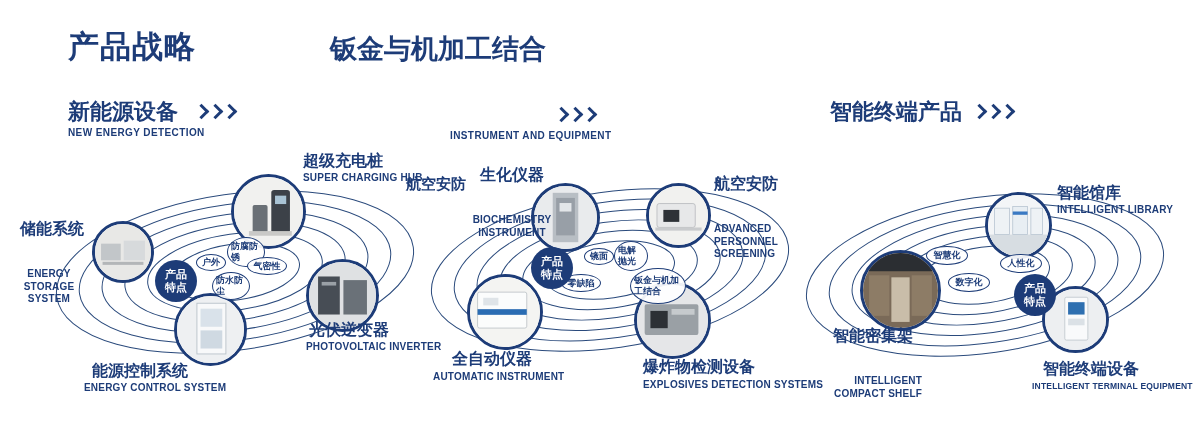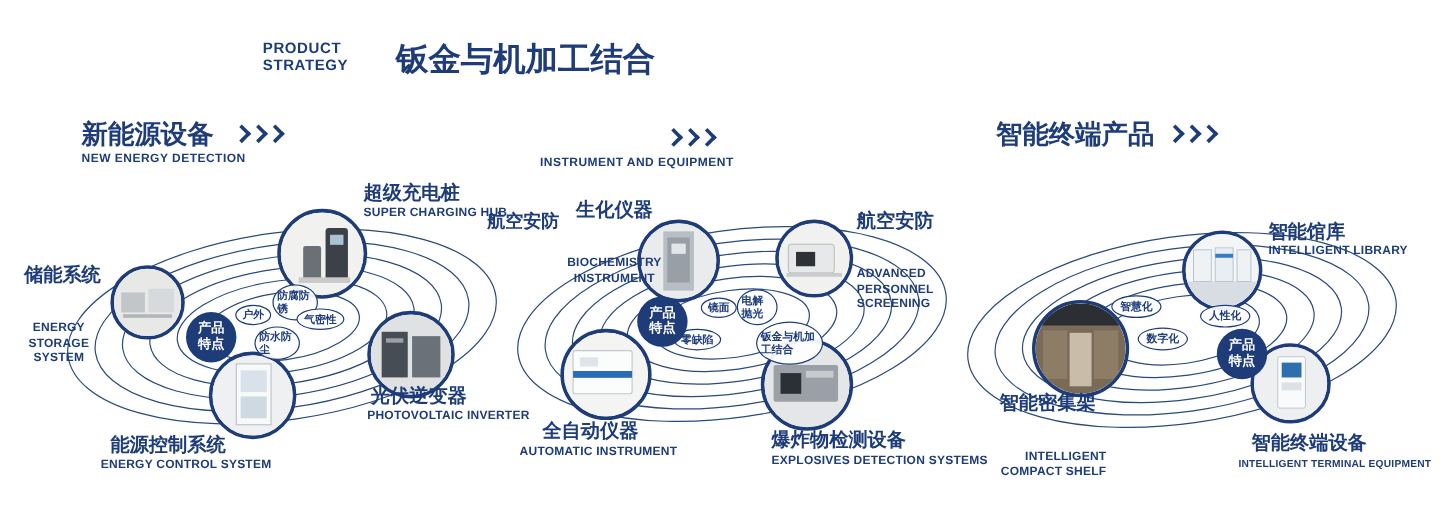--- a/index.html
+++ b/index.html
@@ -41,6 +41,7 @@
 
 <div id="canvas">
 
+  <div class="abs brand-title" style="left:68px;top:26px">产品战略</div>
   <div class="abs brand-sub" style="left:219px;top:33px">
     <div>PRODUCT</div>
     <div>STRATEGY</div>

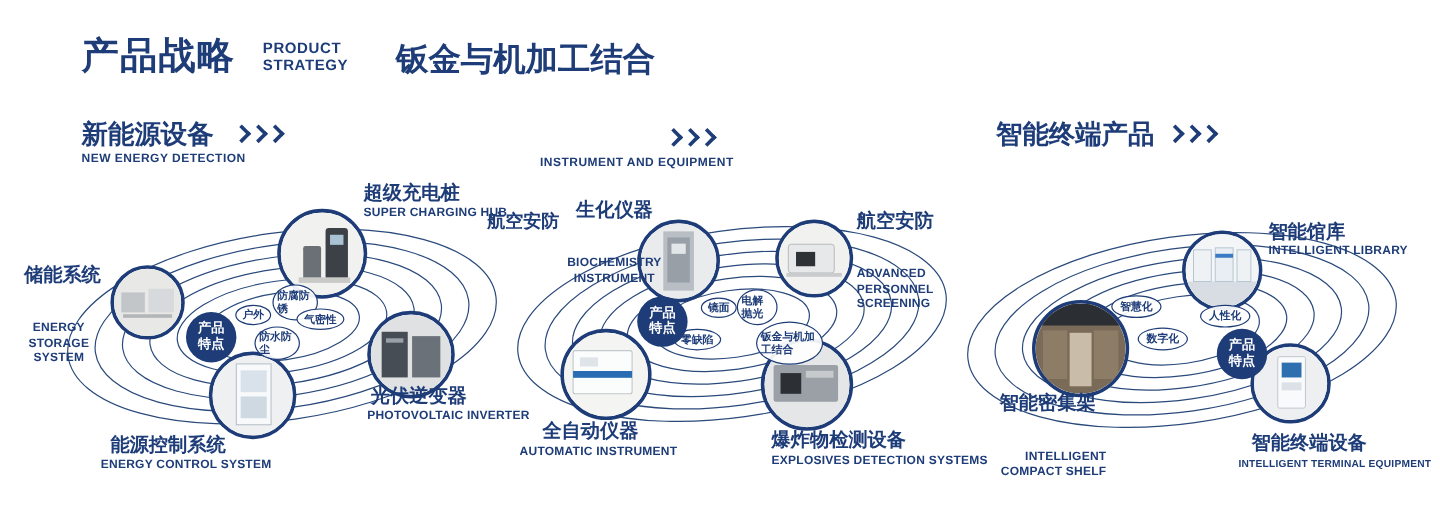--- a/index.html
+++ b/index.html
@@ -42,10 +42,6 @@
 <div id="canvas">
 
   <div class="abs brand-title" style="left:68px;top:26px">产品战略</div>
-  <div class="abs brand-sub" style="left:219px;top:33px">
-    <div>PRODUCT</div>
-    <div>STRATEGY</div>
-  </div>
   <div class="abs tagline" style="left:330px;top:31px">钣金与机加工结合</div>
 
   <div class="abs sec-title" style="left:68px;top:97px">新能源设备</div>

